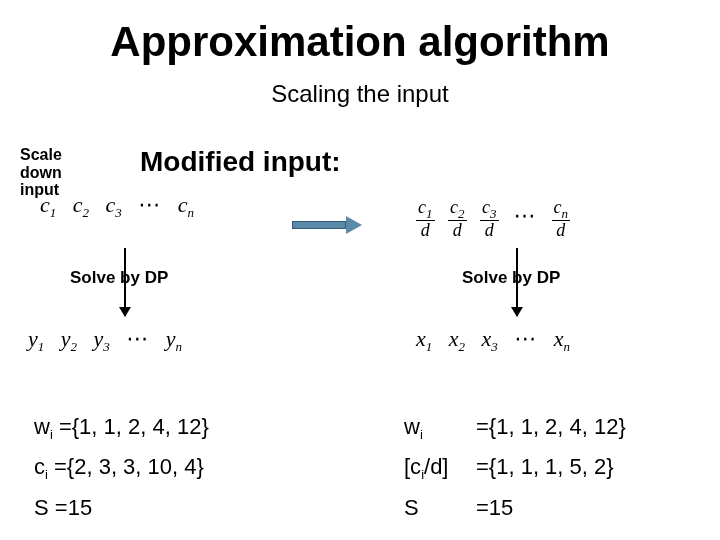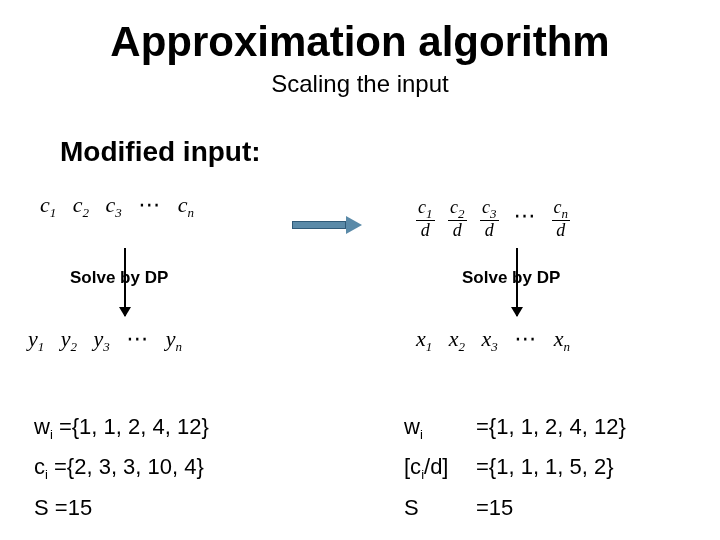--- a/index.html
+++ b/index.html
@@ -21,7 +21,7 @@
   .subtitle {
     text-align: center;
     font-size: 24px;
-    margin-top: 4px;
+    margin-top: 14px;
   }
   .row-headers {
     display: flex;

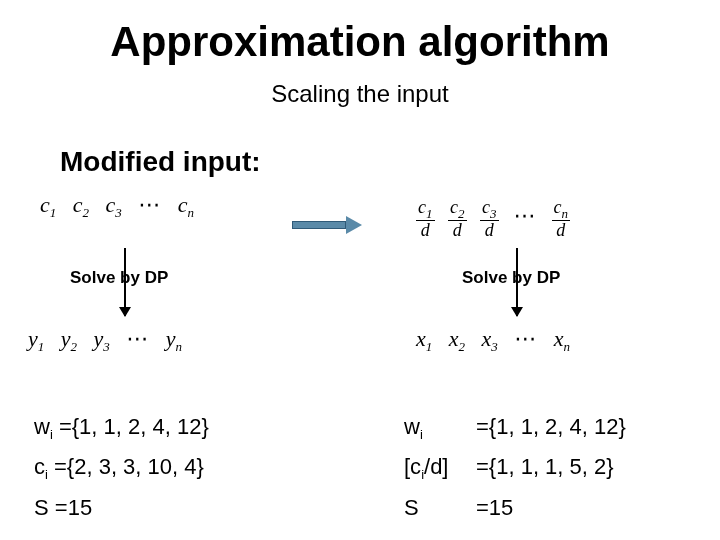--- a/index.html
+++ b/index.html
@@ -127,6 +127,11 @@
 <div class="subtitle">Scaling the input</div>
 
 <div class="row-headers">
+  <div class="scale-label">
+    <span>Scale</span><br>
+    <span>down</span><br>
+    <span>input</span>
+  </div>
   <div class="mod-h">Modified input:</div>
 </div>
 

